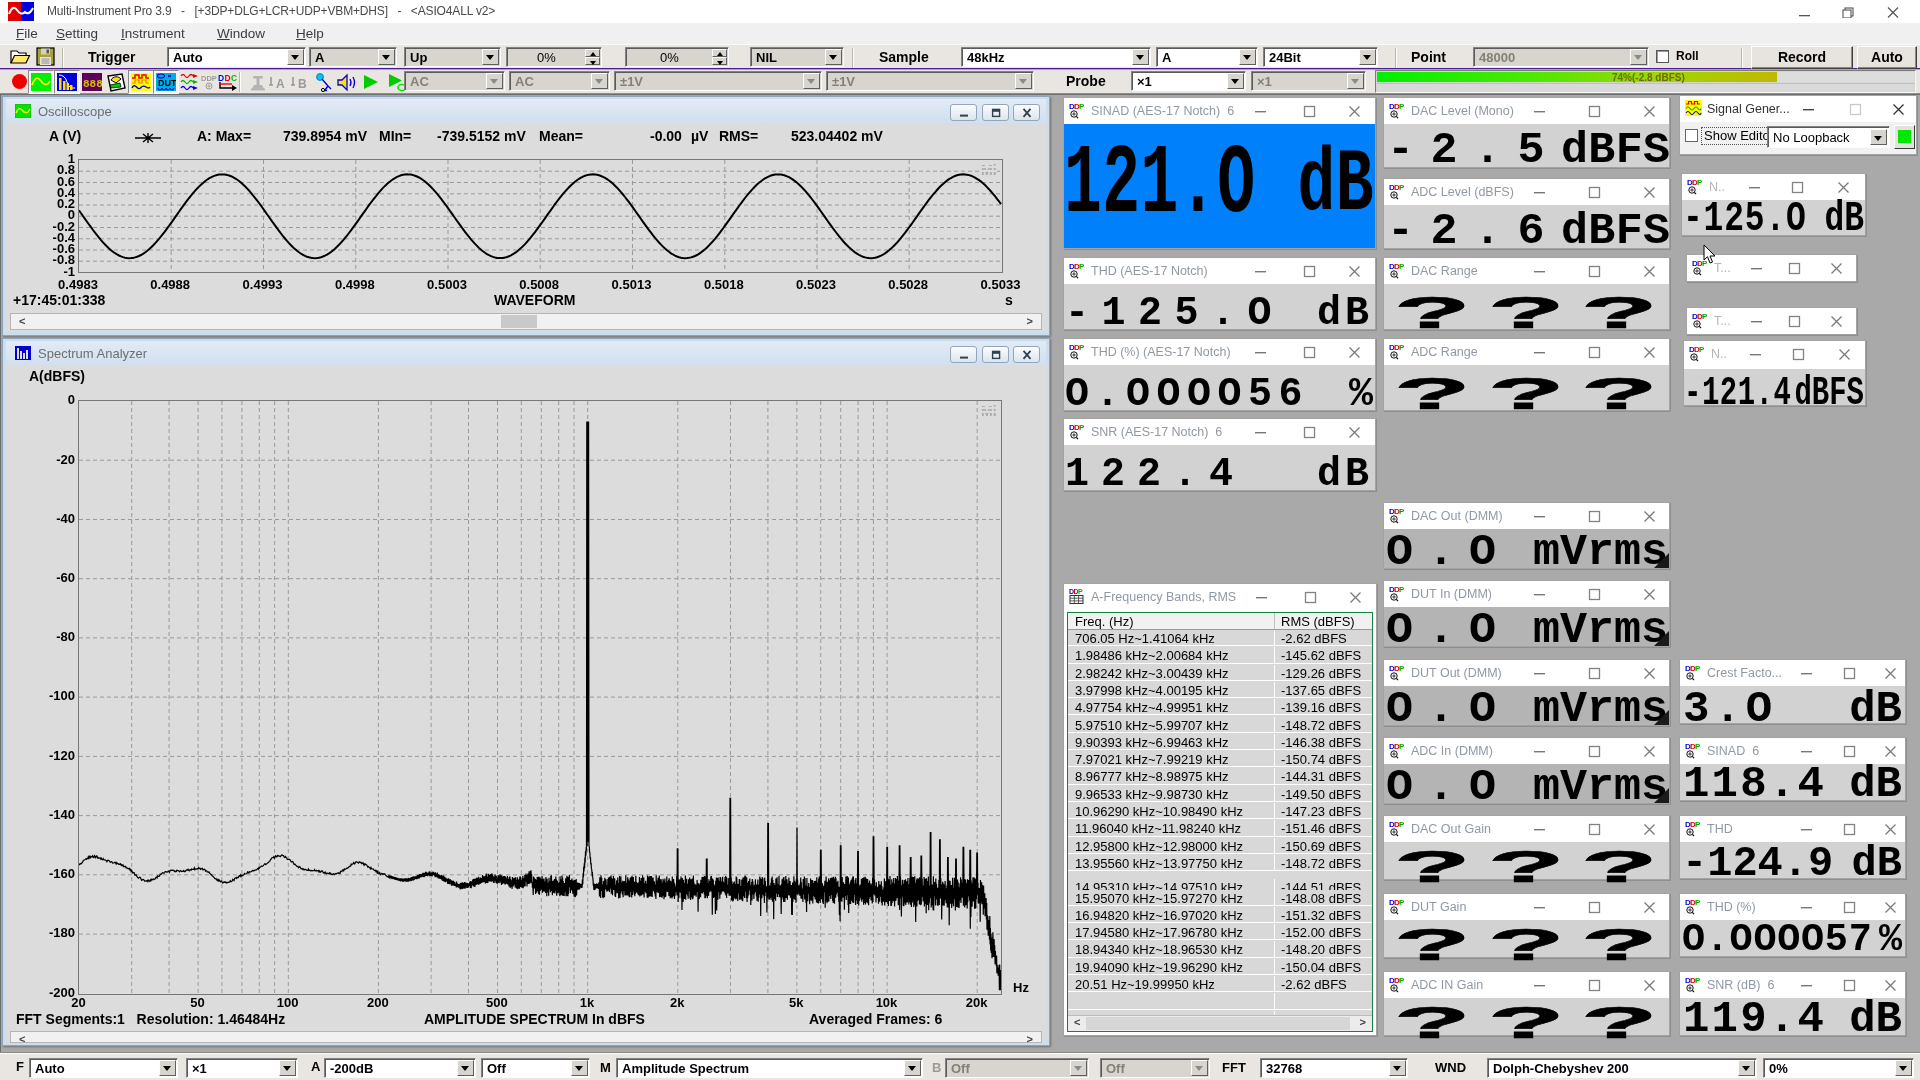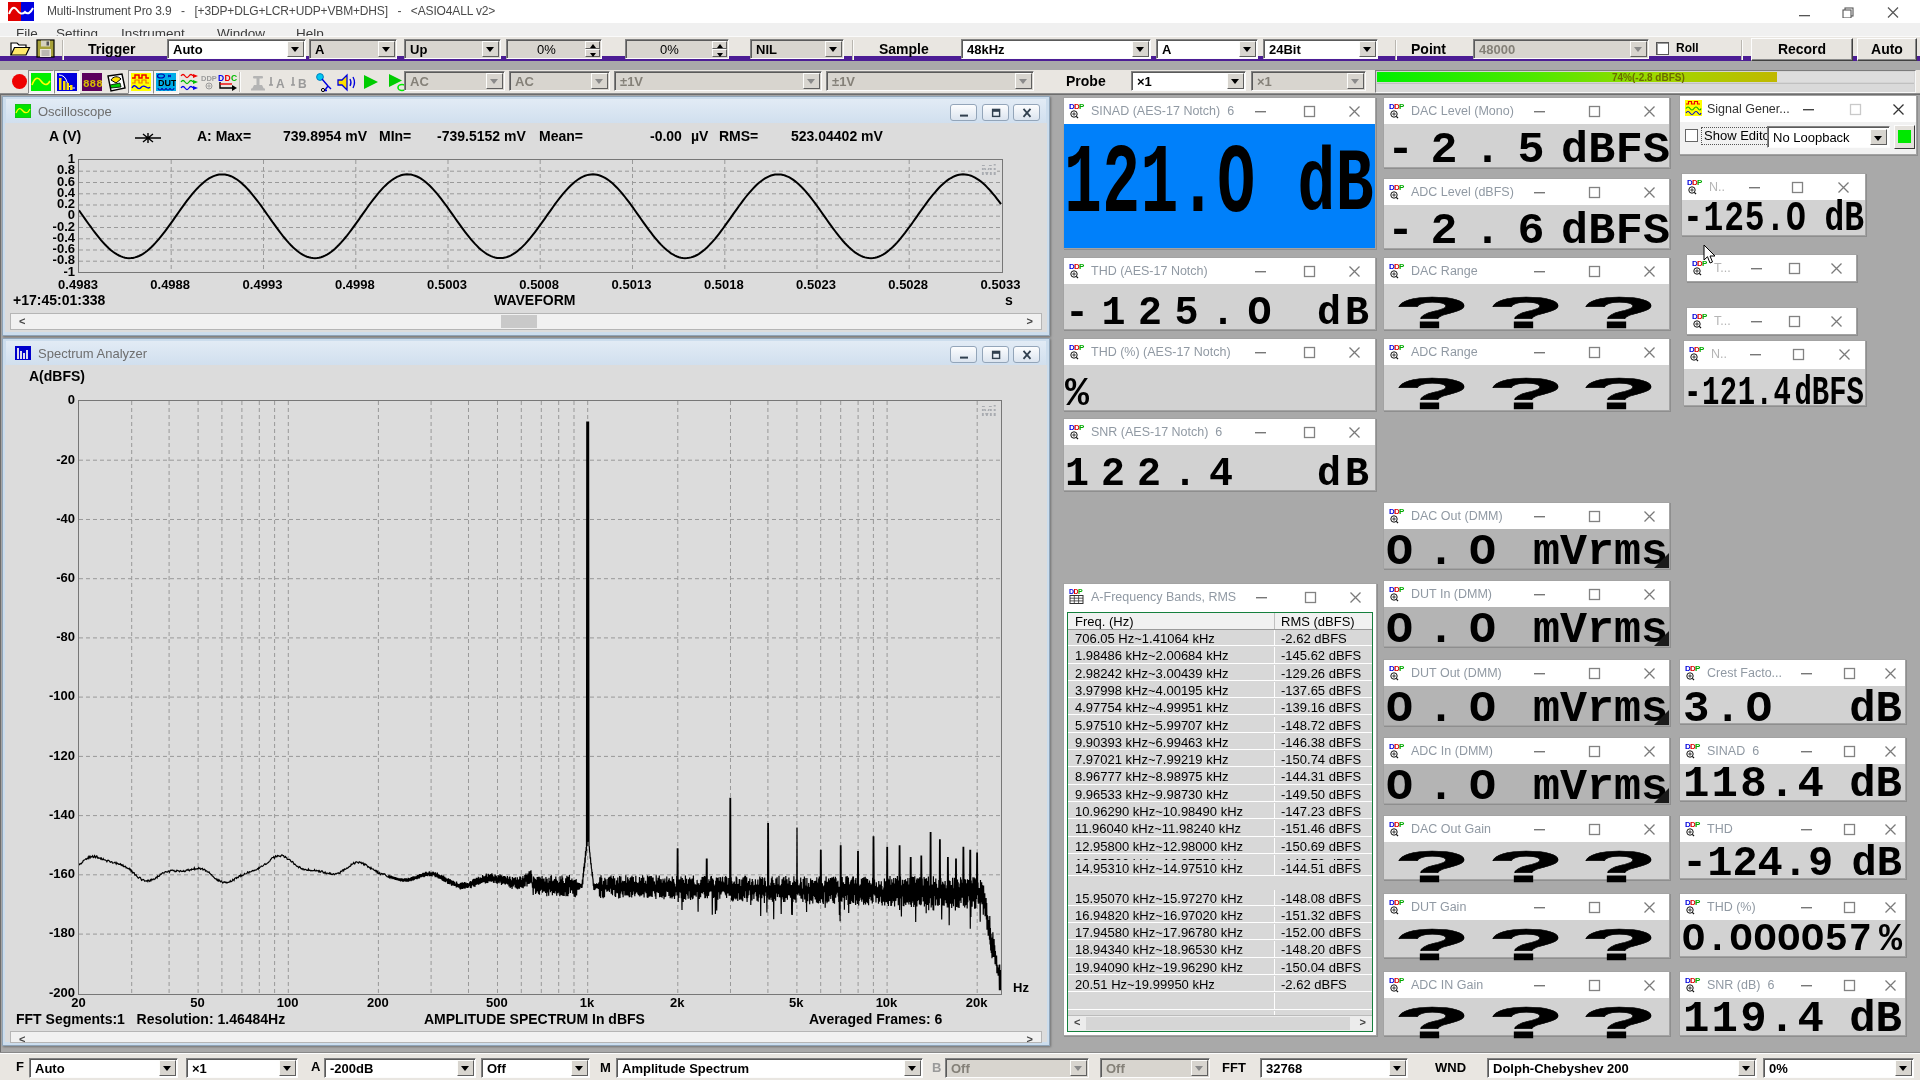--- a/index.html
+++ b/index.html
@@ -85,7 +85,7 @@
 <div class="mi" style="left:217px"><u>W</u>indow</div>
 <div class="mi" style="left:296px"><u>H</u>elp</div>
 </div>
-<div class="tbar" style="top:36px;height:25px;border-top:1px solid #fafafa;border-bottom:5px solid #4c1d95">
+<div class="tbar" style="top:44px;height:25px;border-top:1px solid #fafafa;border-bottom:1px solid #4c1d95">
 <svg class="ticon" style="left:10px" width="21" height="19" viewBox="0 0 21 19">
       <path d="M1 16 L1 4 L7 4 L9 6 L16 6 L16 8" fill="#fff" stroke="#000" stroke-width="1.2"></path>
       <path d="M1 16 L4.5 8.5 L19.5 8.5 L16 16 Z" fill="#ffe96a" stroke="#000" stroke-width="1.2"></path>

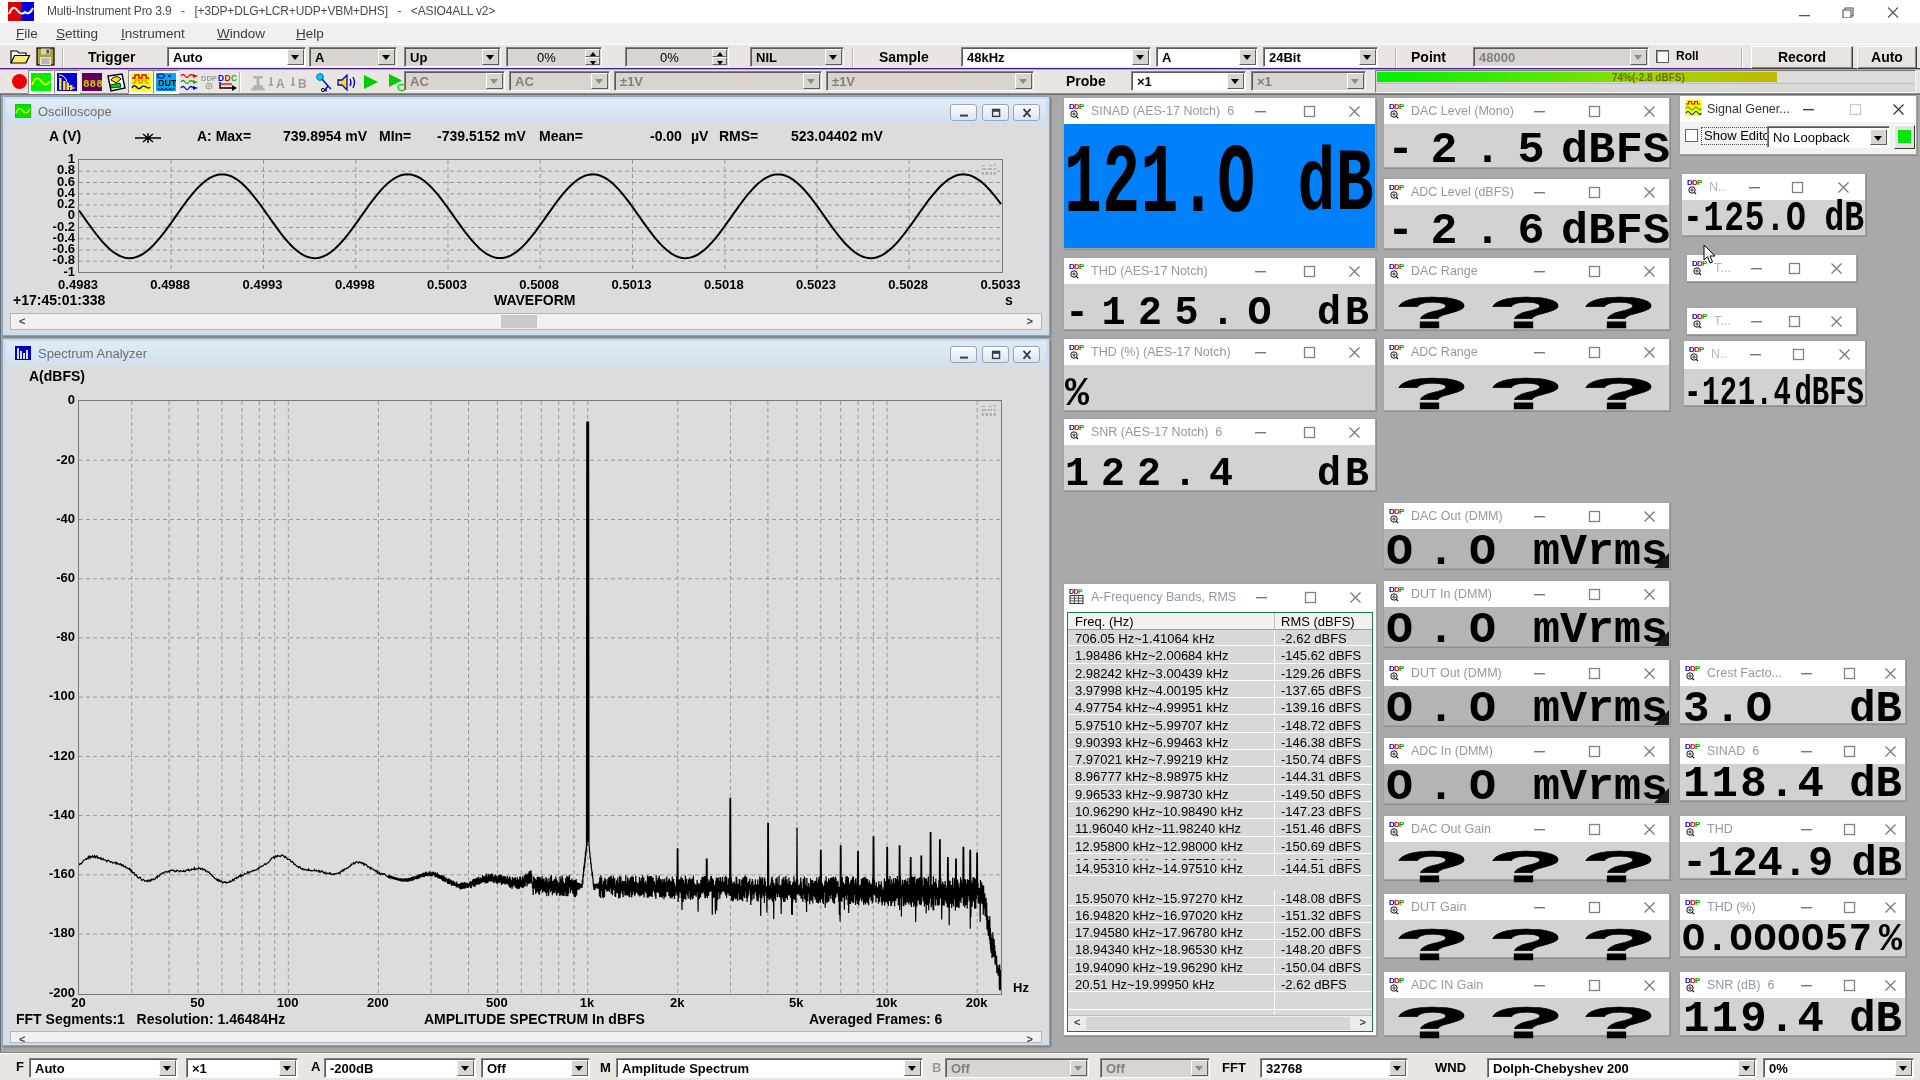--- a/index.html
+++ b/index.html
@@ -597,6 +597,7 @@
     </div>
     <div class="ddpv" style="top:26px;background:#d2d2d2">
       <div class="v" style="font-size:40px;padding:0 2px 0 1px">
+        <span style="letter-spacing:6.5px;position:relative;top:7px">O.OOOO56</span>
         <span style="position:relative;top:7px">%</span>
       </div>
     </div>

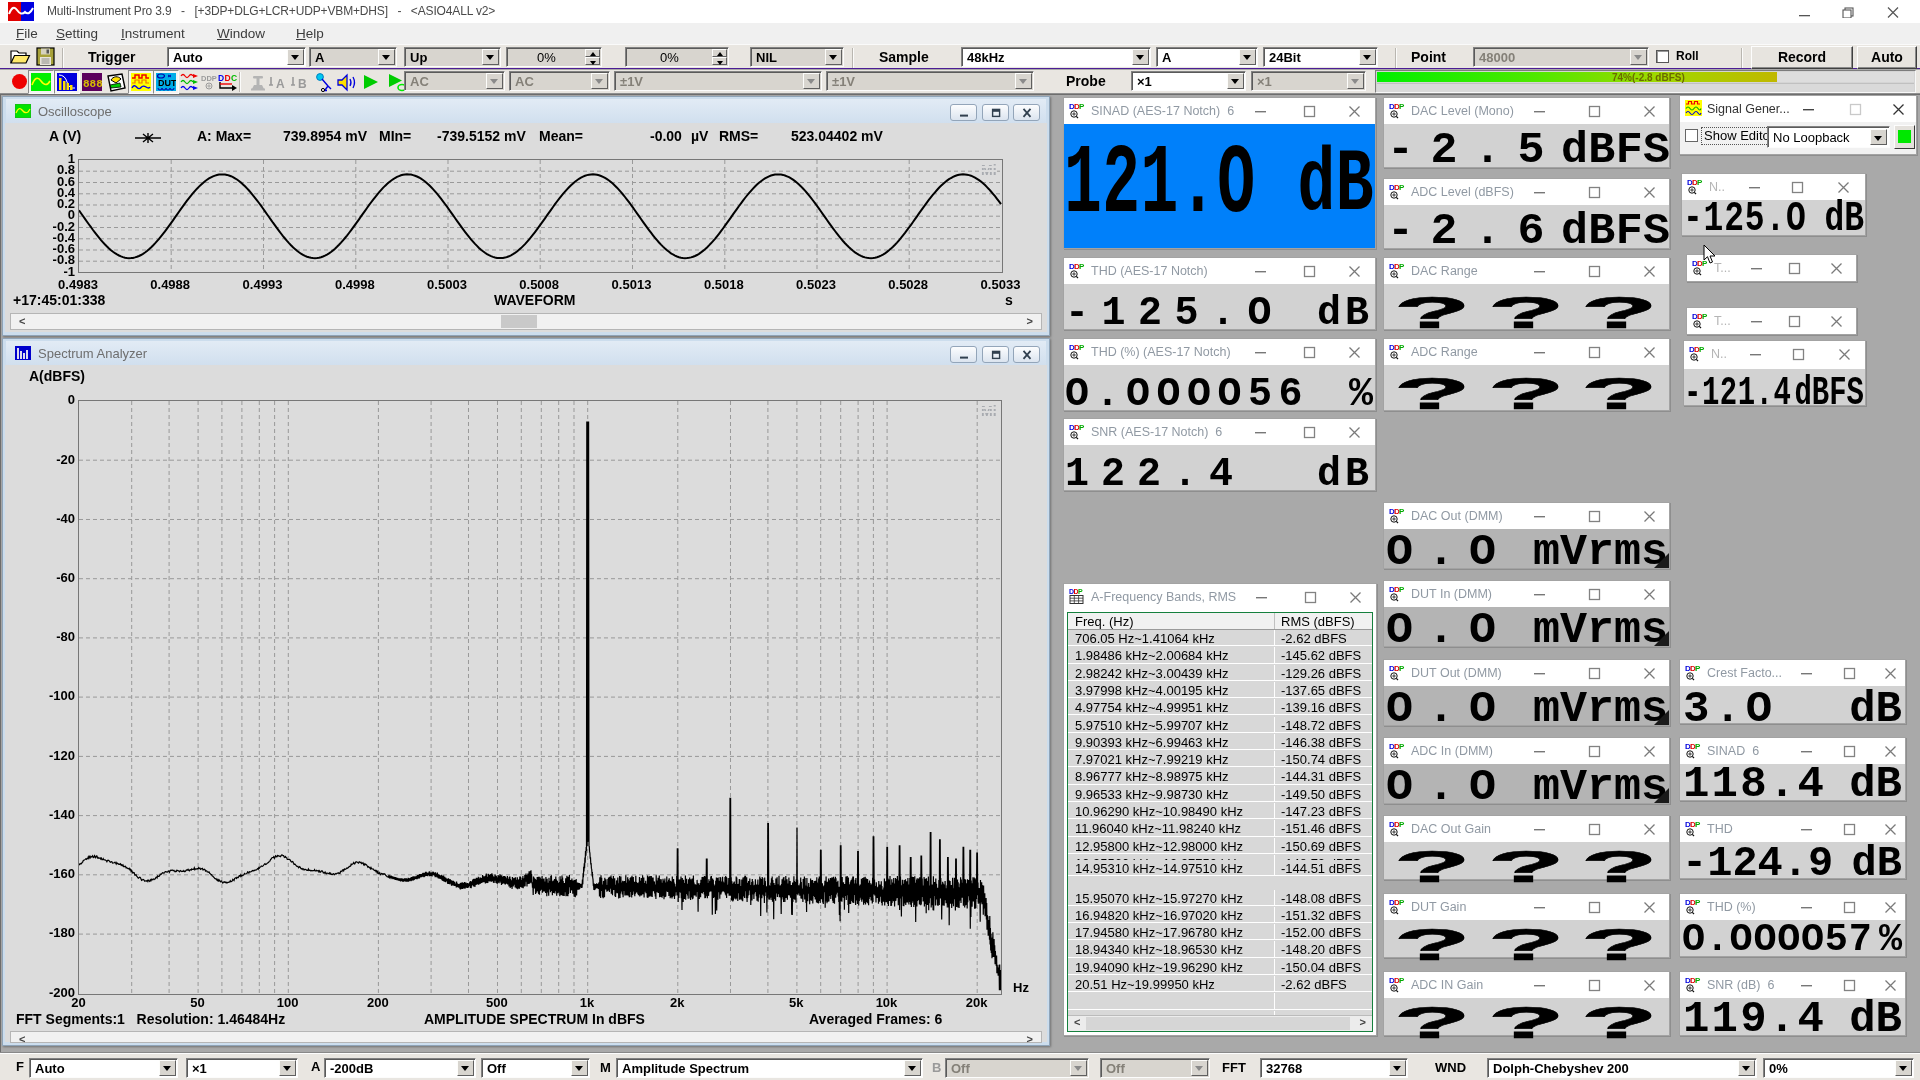--- a/index.html
+++ b/index.html
@@ -711,7 +711,7 @@
         <div class="tcell">13.95560 kHz~13.97750 kHz</div>
         <div class="c2 tcell" style="padding-left:6px">-148.72 dBFS</div>
       </div>
-<div class="trow" style="top:247px;height:16px">
+<div class="trow" style="top:266px;height:16px">
         <div class="tcell">14.95310 kHz~14.97510 kHz</div>
         <div class="c2 tcell" style="padding-left:6px">-144.51 dBFS</div>
       </div>

